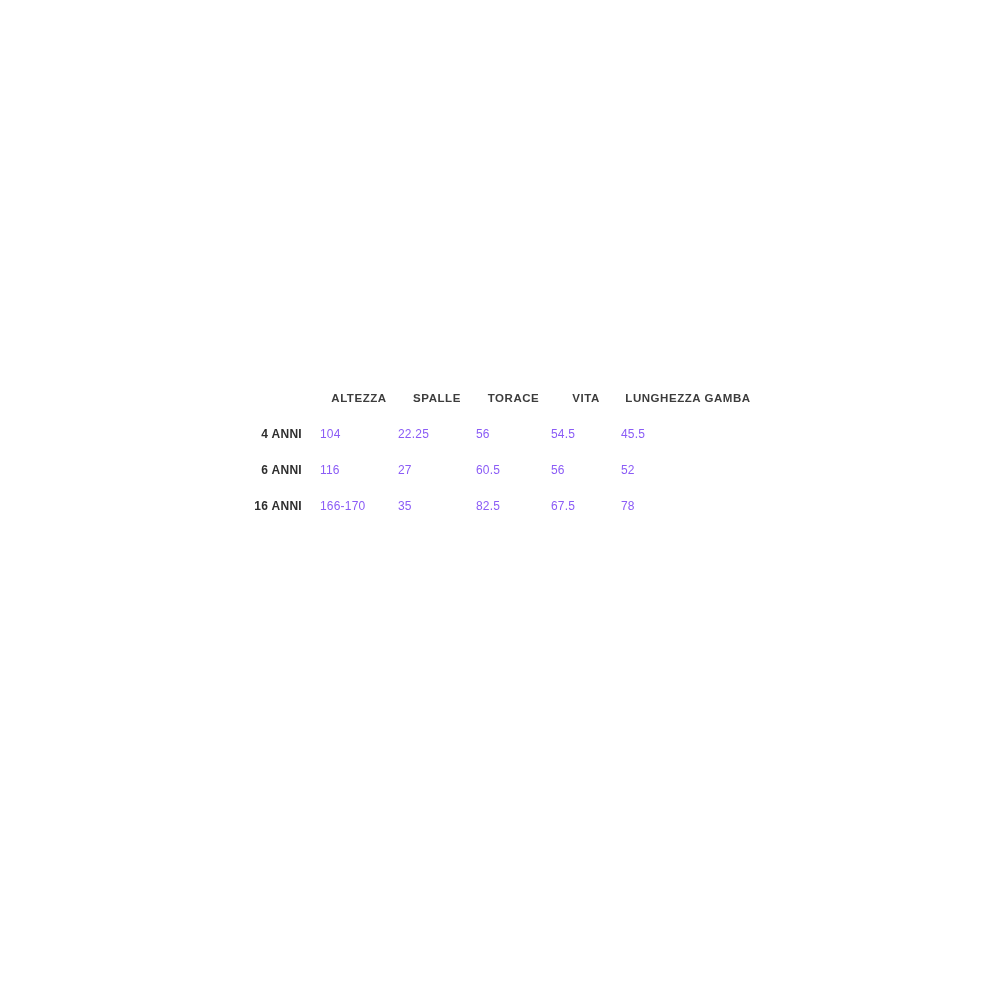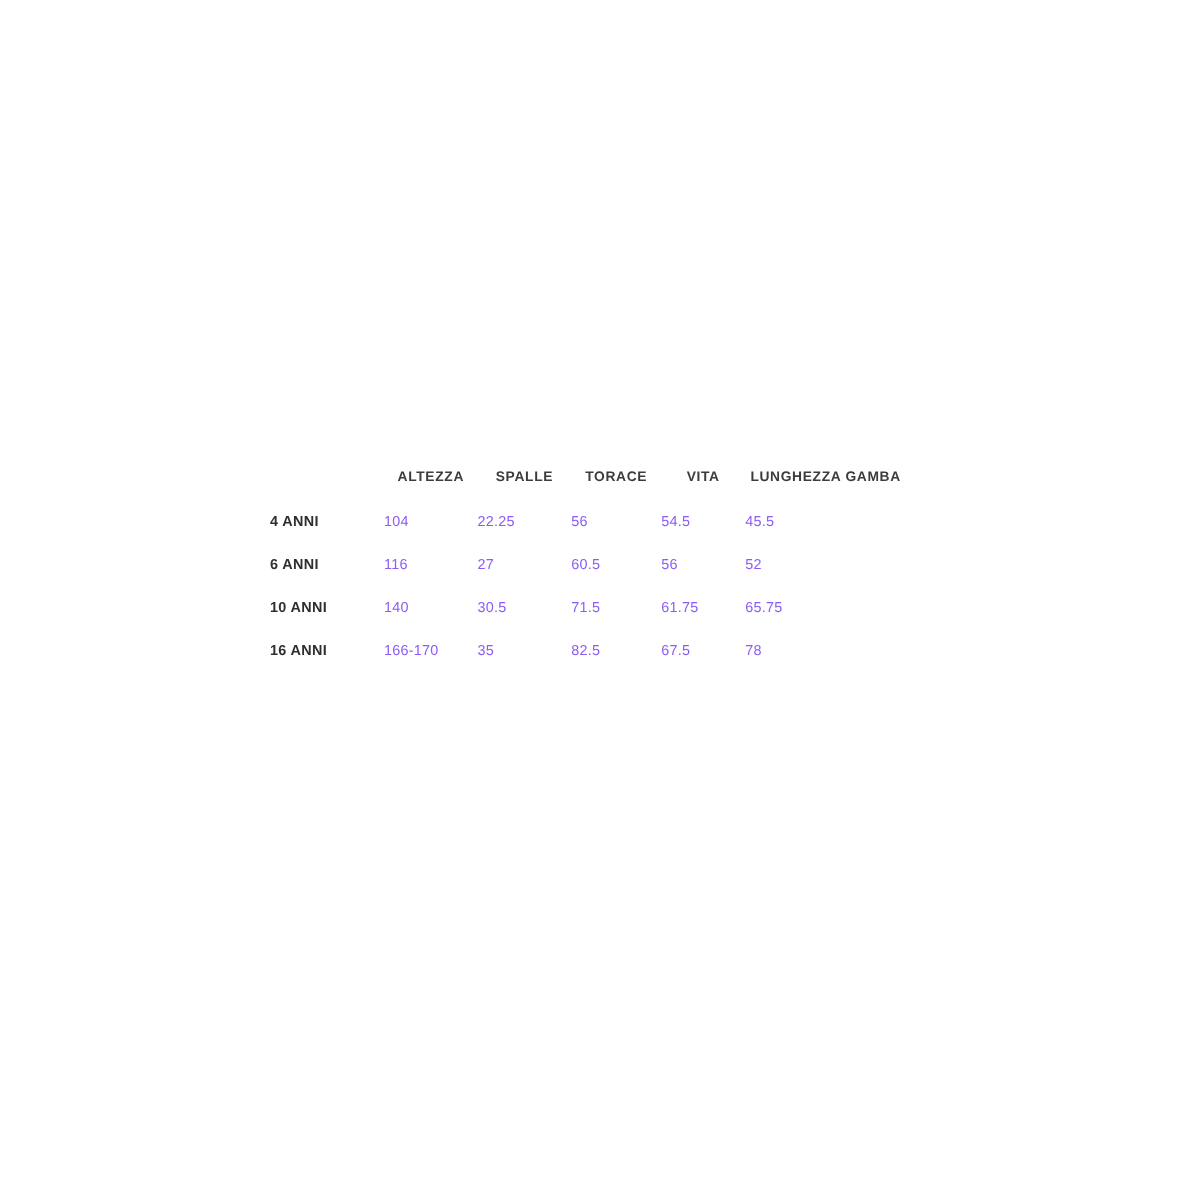--- a/index.html
+++ b/index.html
@@ -62,6 +62,7 @@
     font-weight: 700;
     letter-spacing: 0.3px;
     color: #2f2f2f;
+    text-align: right;
     padding-right: 18px;
   }
 

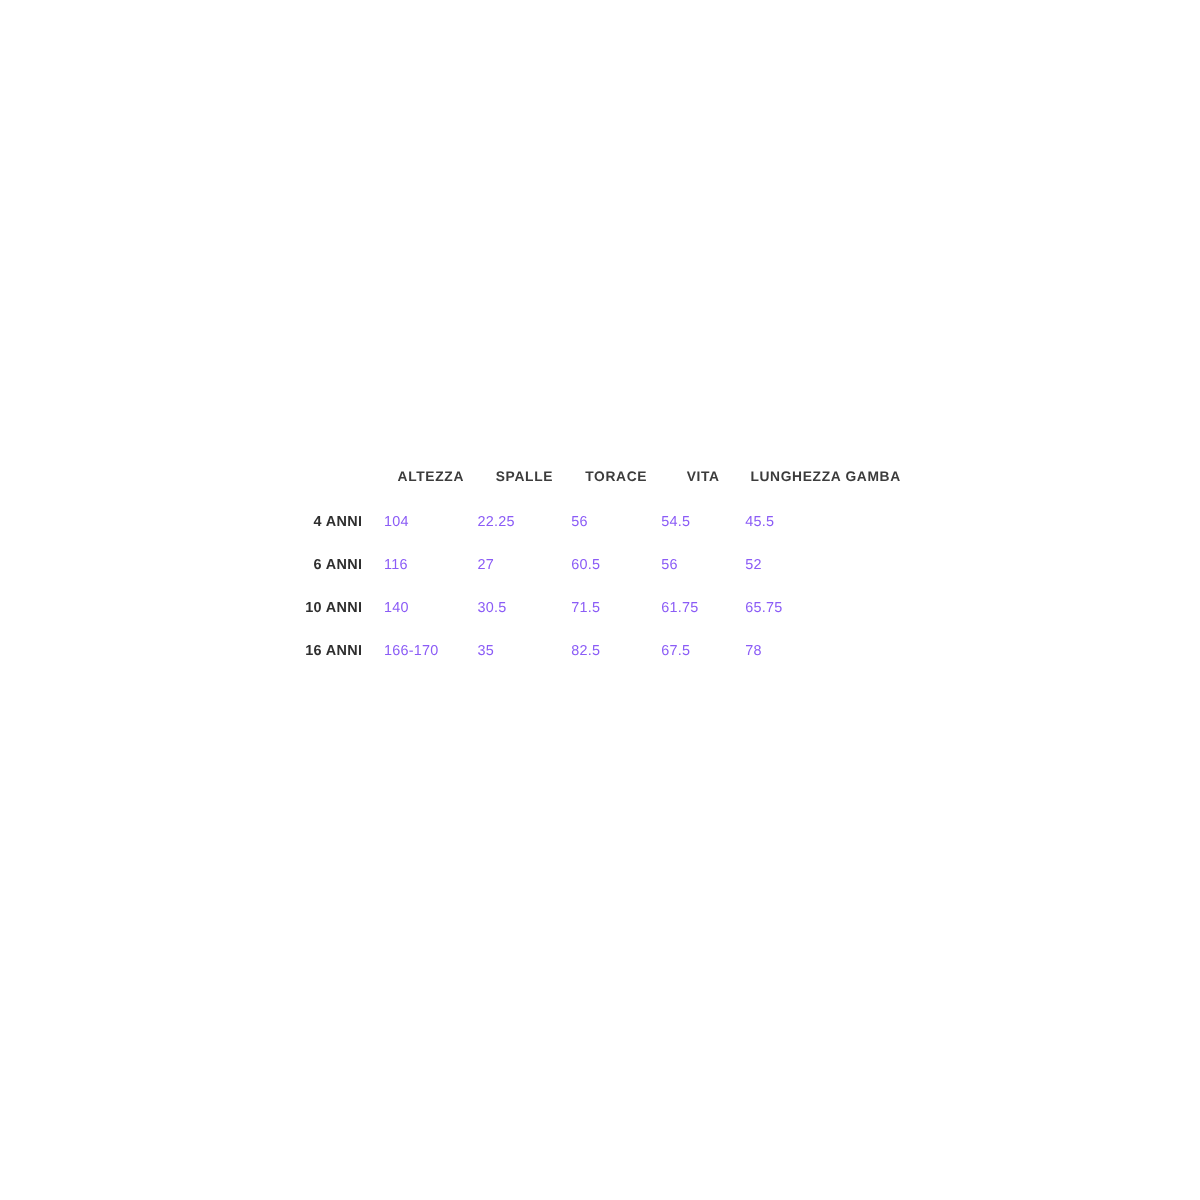--- a/index.html
+++ b/index.html
@@ -114,14 +114,6 @@
         <td class="val">52</td>
       </tr>
       <tr>
-        <td class="row-label">10 ANNI</td>
-        <td class="val">140</td>
-        <td class="val">30.5</td>
-        <td class="val">71.5</td>
-        <td class="val">61.75</td>
-        <td class="val">65.75</td>
-      </tr>
-      <tr>
         <td class="row-label">16 ANNI</td>
         <td class="val">166-170</td>
         <td class="val">35</td>

